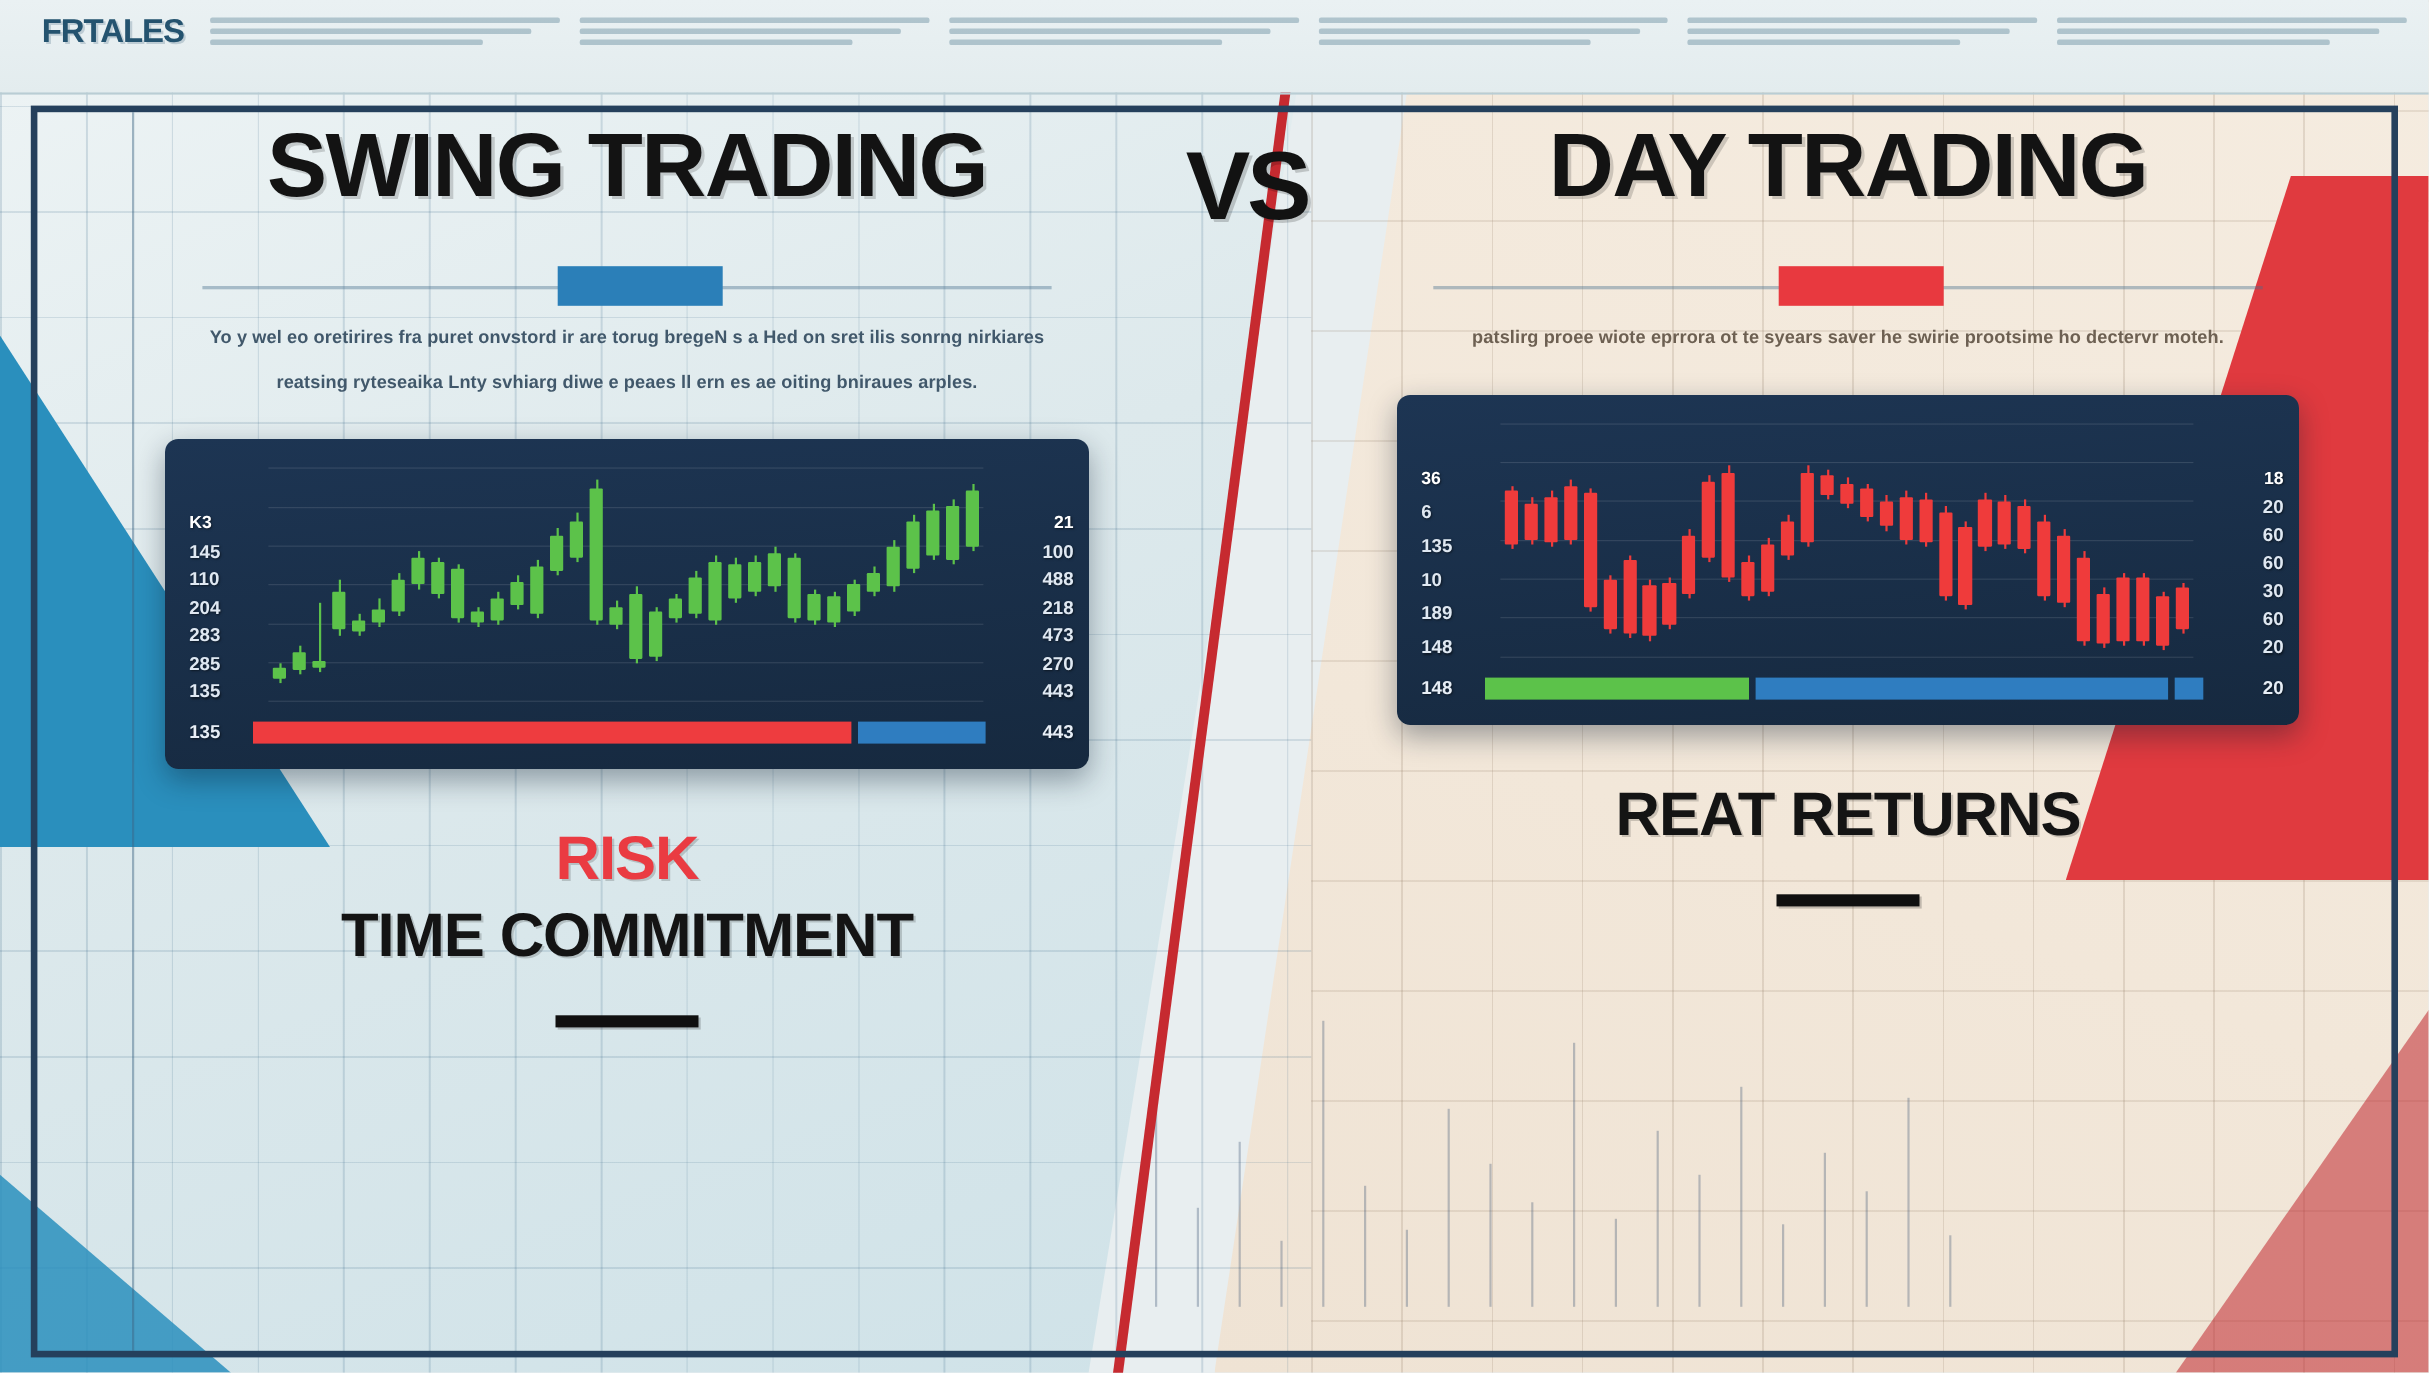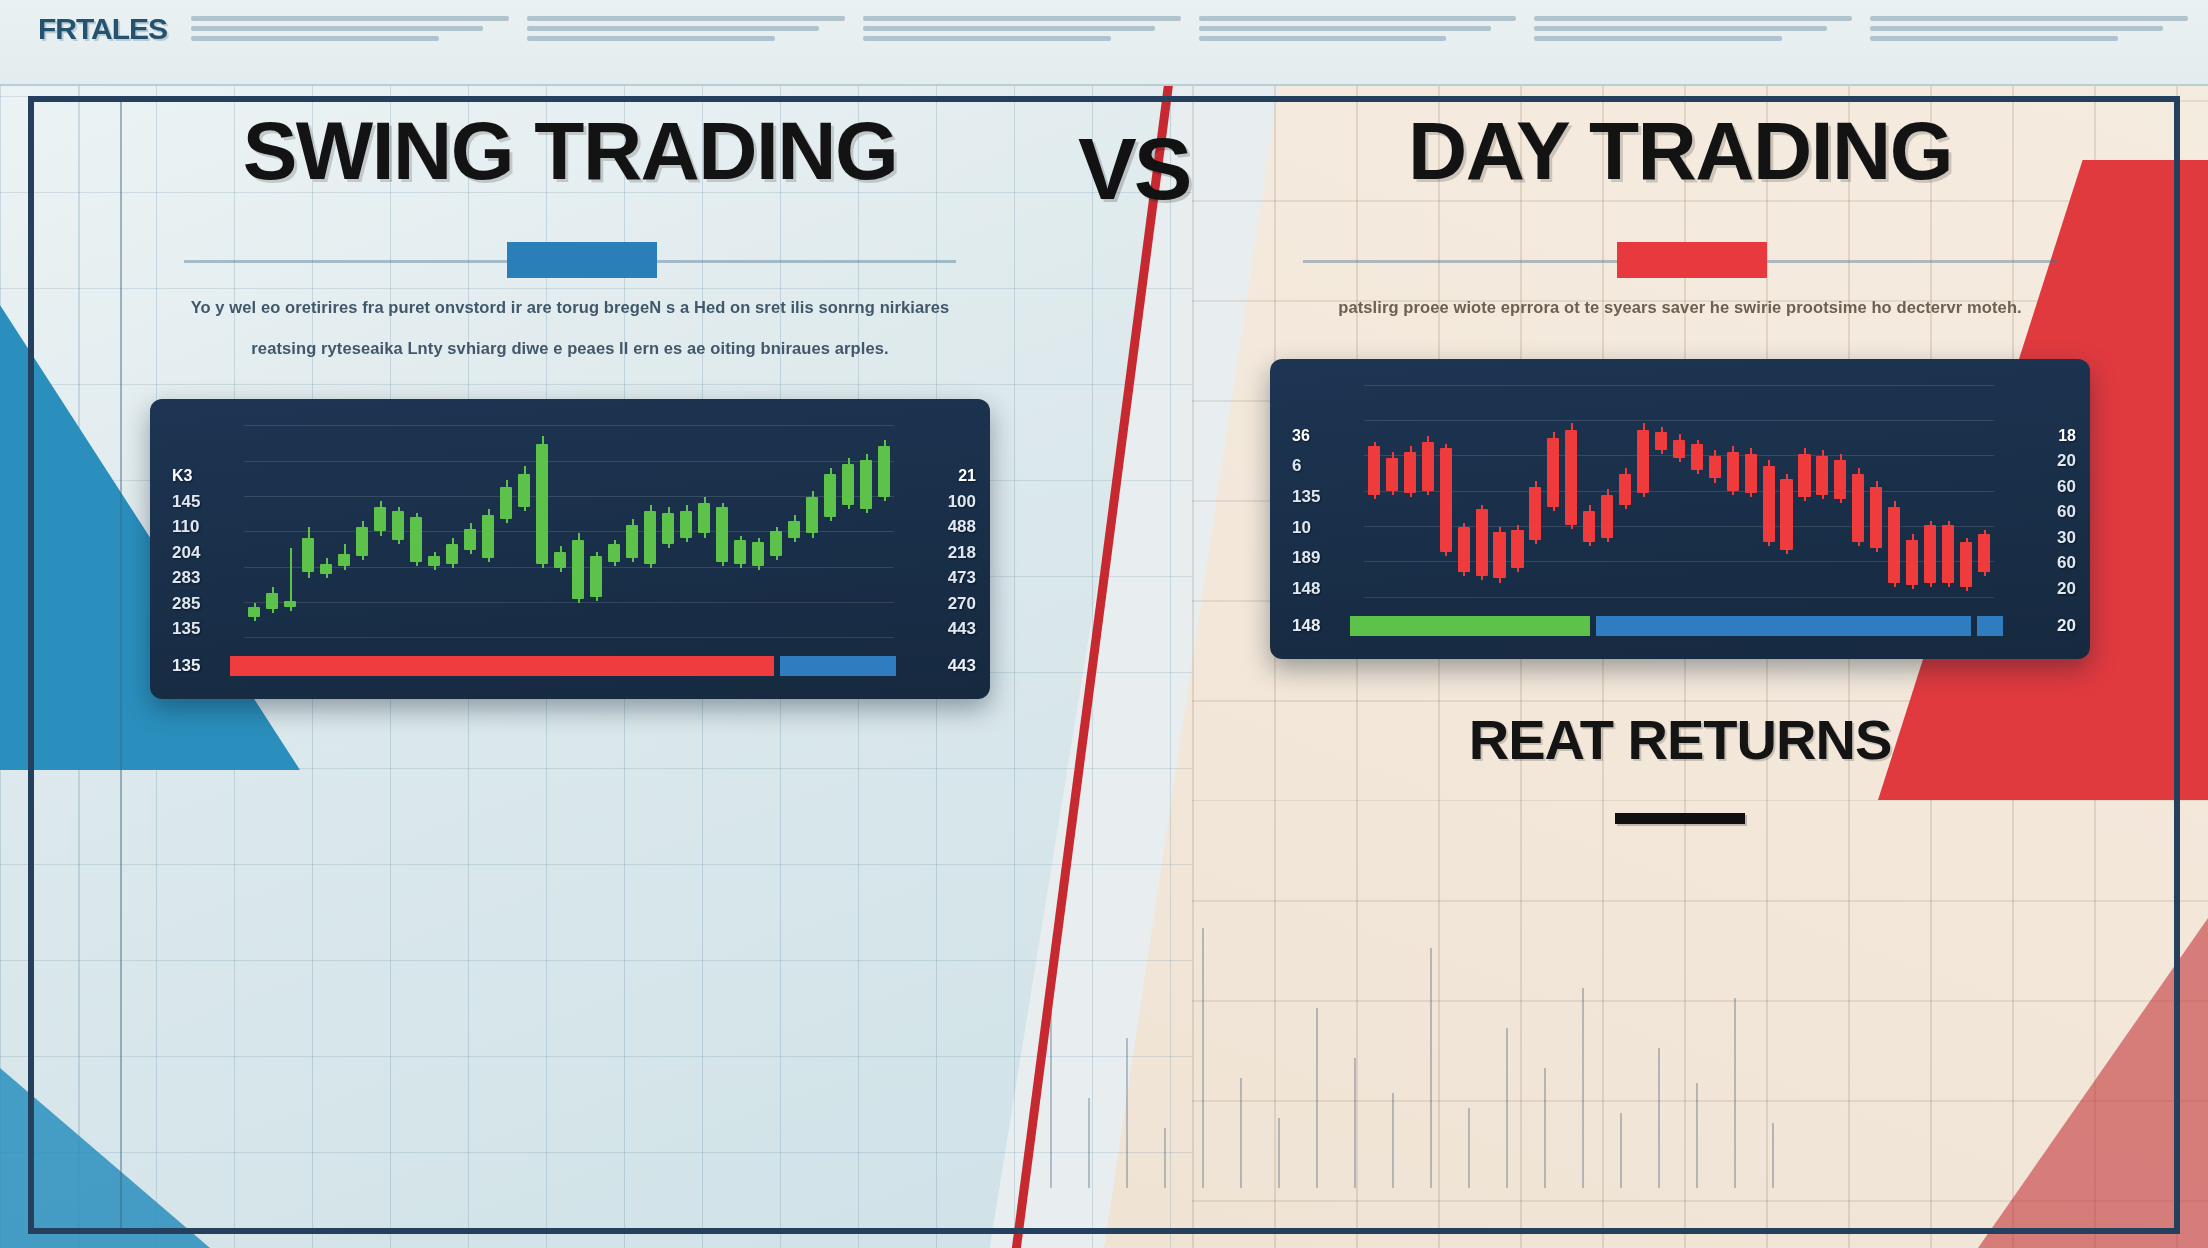--- a/index.html
+++ b/index.html
@@ -493,6 +493,11 @@
         </div>
     </div>
 
+    <div class="foot">
+      <div class="big accent">RISK</div>
+      <div class="big">TIME COMMITMENT</div>
+      <div class="dash"></div>
+    </div>
   </div>
 
   <div class="col col-right">

